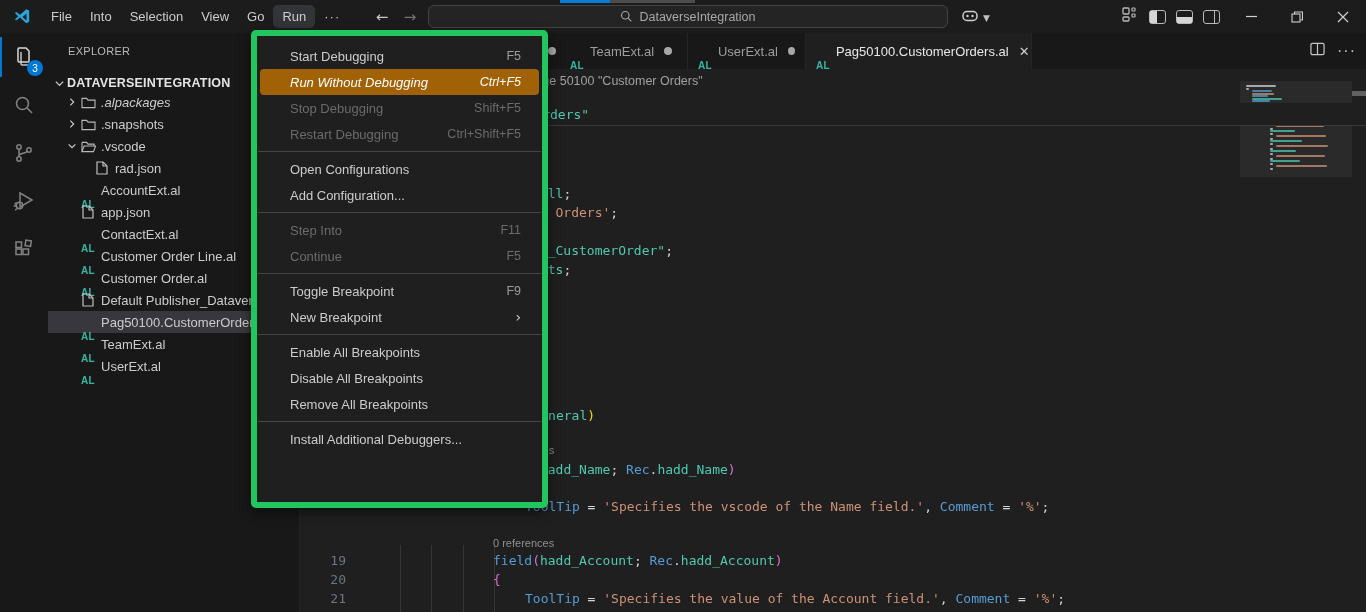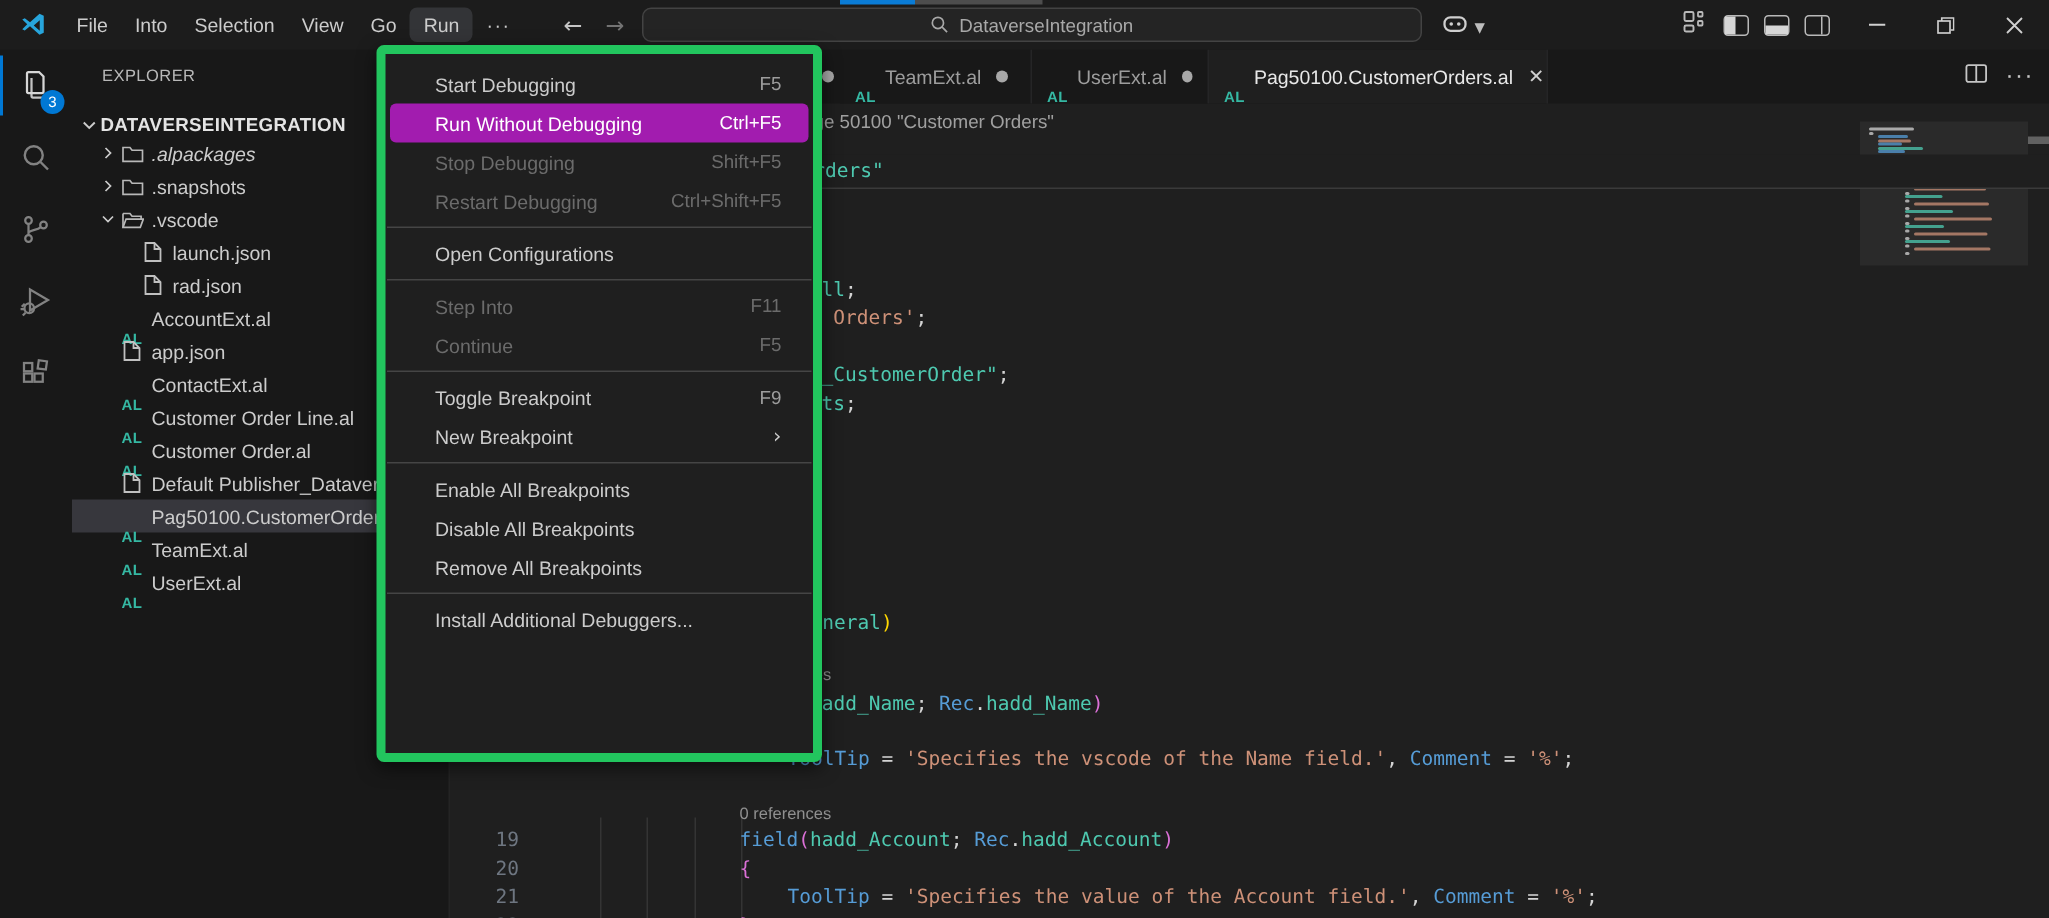--- a/index.html
+++ b/index.html
@@ -110,7 +110,7 @@
              padding:0 18px 0 30px; margin:0 3px; border-radius:4px; justify-content:space-between; }
   .dd-item .sc { color:#9d9d9d; font-size:12.5px; }
   .dd-item.disabled, .dd-item.disabled .sc { color:#6b6b6b; }
-  .dd-item.highlight { background:#a21caf; color:#ffffff; }
+  .dd-item.highlight { background:#a16207; color:#ffffff;font-style:italic; }
   .dd-item.highlight .sc { color:#ffffff; }
   .dd-item .subarrow { color:#cccccc; font-size:14px; font-family:"DejaVu Sans",sans-serif; }
   .dd-sep { height:1px; background:#454545; margin:4px 1px; }

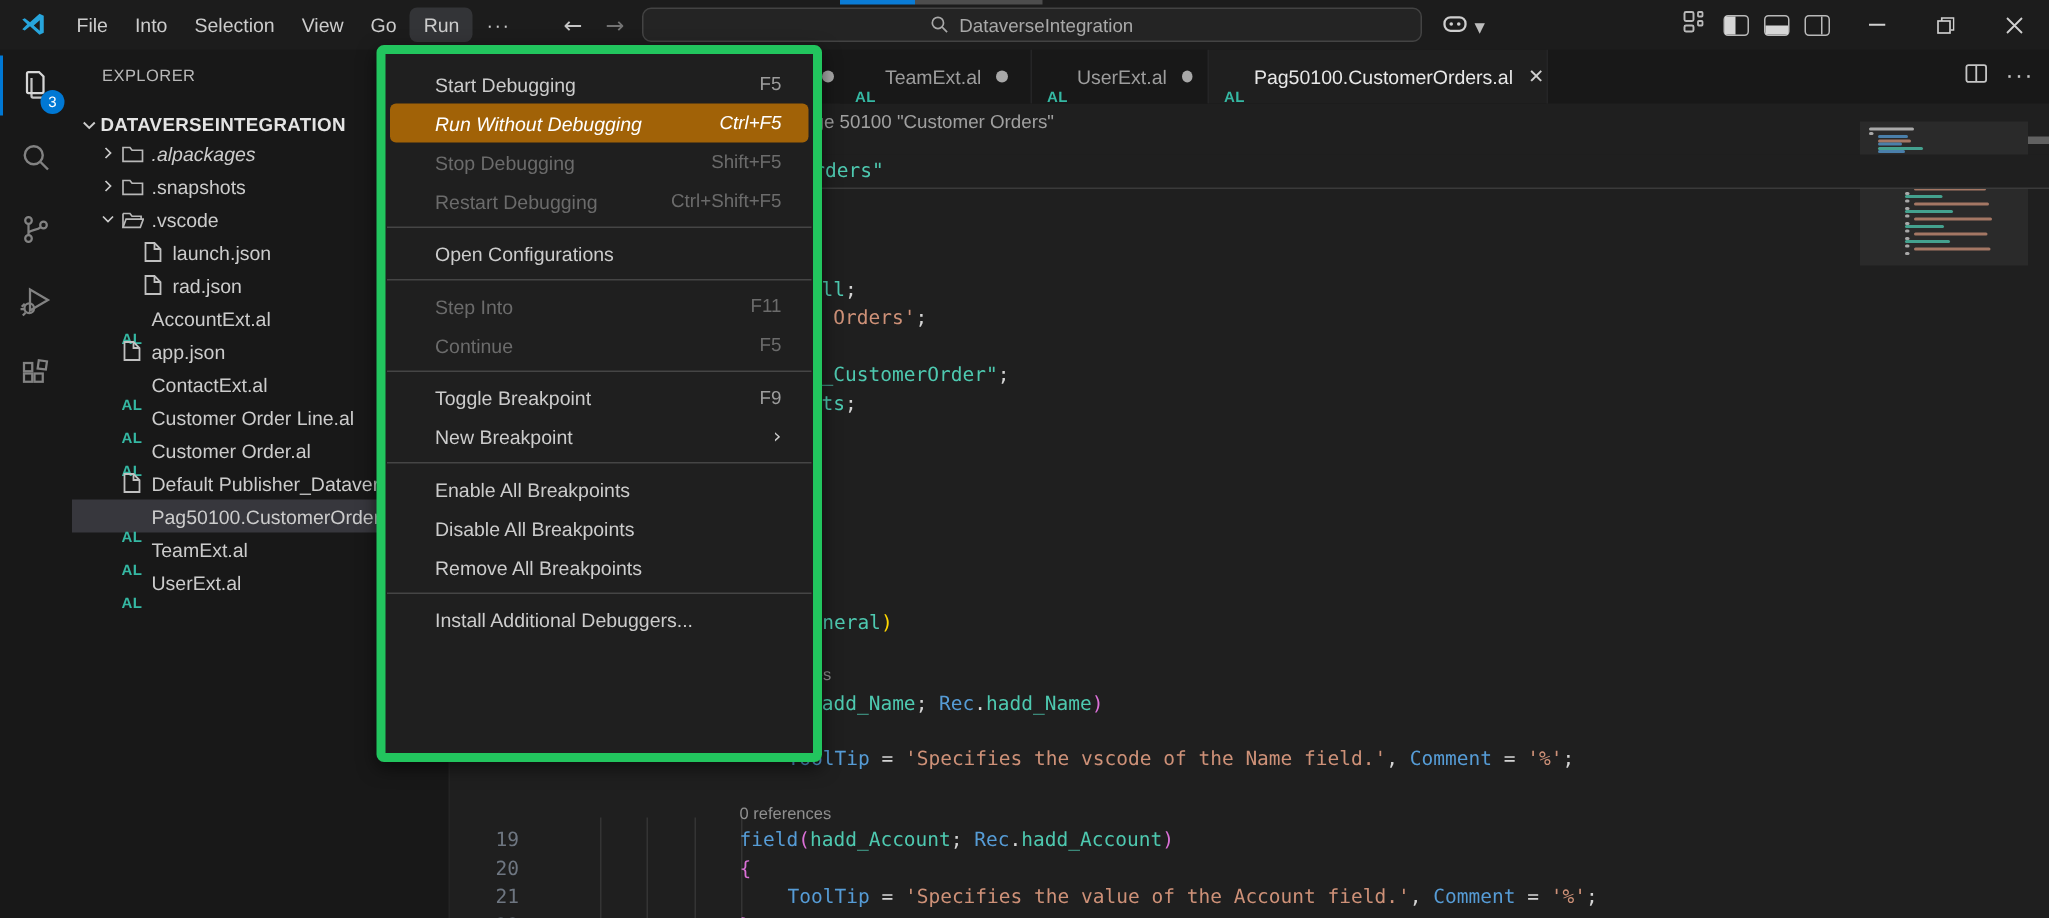--- a/index.html
+++ b/index.html
@@ -279,15 +279,6 @@
             </svg>
           </span>
           <span class="t-label">.vscode</span>
-        </div>
-        <div class="tree-row" style="padding-left: 46px;">
-          <span class="t-icon">
-            <svg width="12" height="14" viewBox="0 0 12 14">
-              <path d="M1 1h6l4 4v8H1z" fill="none" stroke="#c0c0c0" stroke-width="1.2"></path>
-              <path d="M7 1v4h4" fill="none" stroke="#c0c0c0" stroke-width="1.2"></path>
-            </svg>
-          </span>
-          <span class="t-label">launch.json</span>
         </div>
         <div class="tree-row" style="padding-left: 46px;">
           <span class="t-icon">

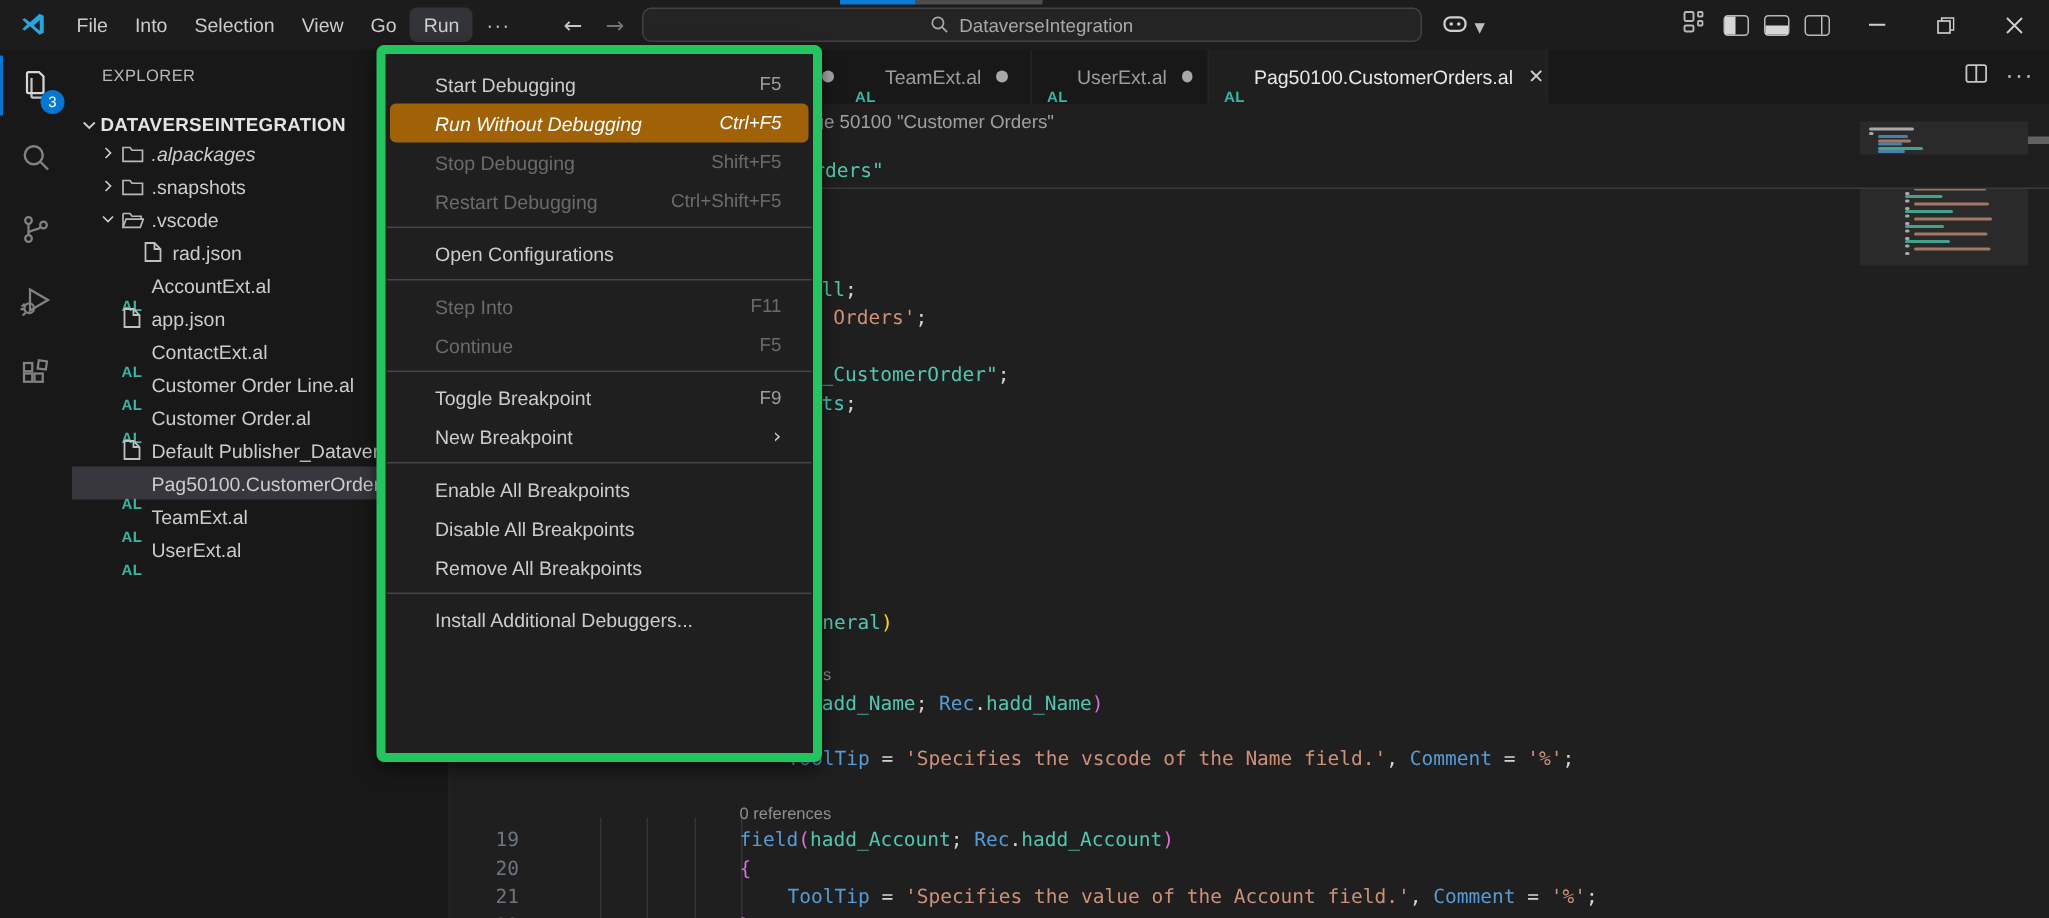--- a/index.html
+++ b/index.html
@@ -479,6 +479,9 @@
       <div class="dd-item">
         <span class="dd-label">Open Configurations</span>
       </div>
+      <div class="dd-item">
+        <span class="dd-label">Add Configuration...</span>
+      </div>
       <div class="dd-sep"></div>
       <div class="dd-item disabled">
         <span class="dd-label">Step Into</span>

